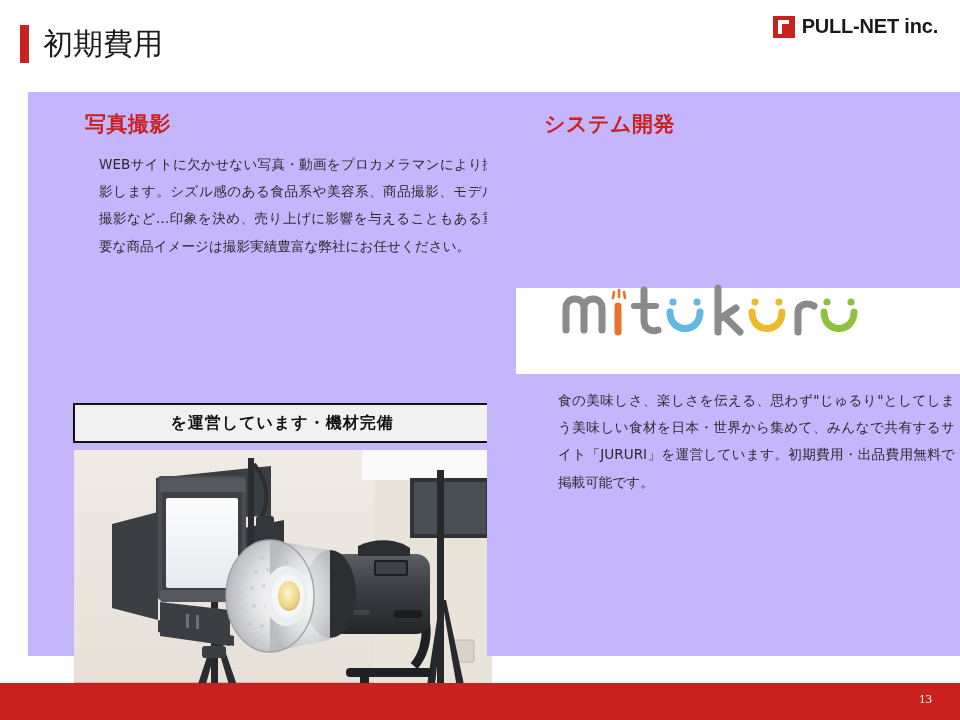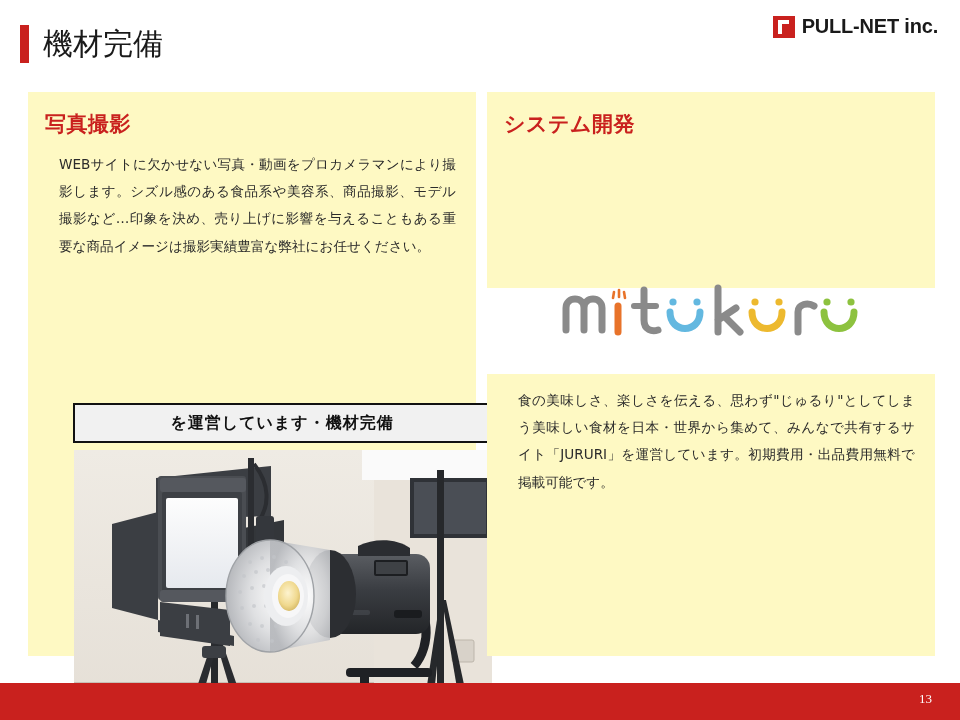--- a/index.html
+++ b/index.html
@@ -100,7 +100,7 @@
 
   <div class="title-row">
     <span class="title-bar"></span>
-    <span class="title-text">機材完備</span>
+    <span class="title-text">初期費用</span>
   </div>
 
   <div class="card card-left">

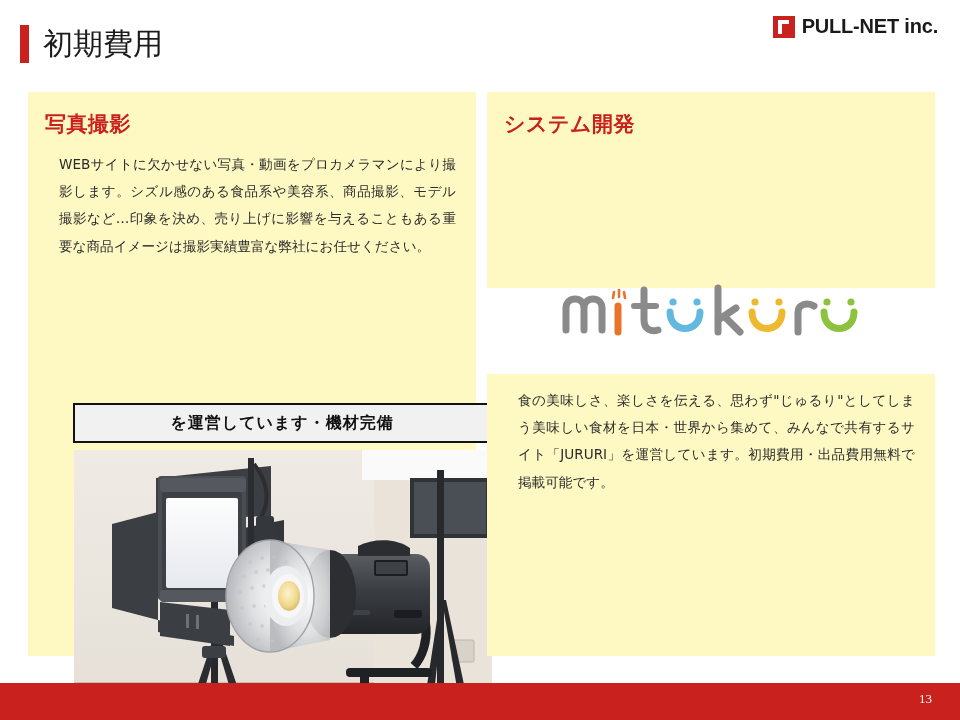--- a/index.html
+++ b/index.html
@@ -41,7 +41,7 @@
   }
 
   
-  .card{position:absolute;background:#fef9c3;}
+  .card{position:absolute;background:#c4b5fd;padding-left:40px;}
   .card-left{left:28px;top:92px;width:448px;height:564px;}
   .card-rt{left:487px;top:92px;width:448px;height:196px;}
   .card-rb{left:487px;top:374px;width:448px;height:282px;}

